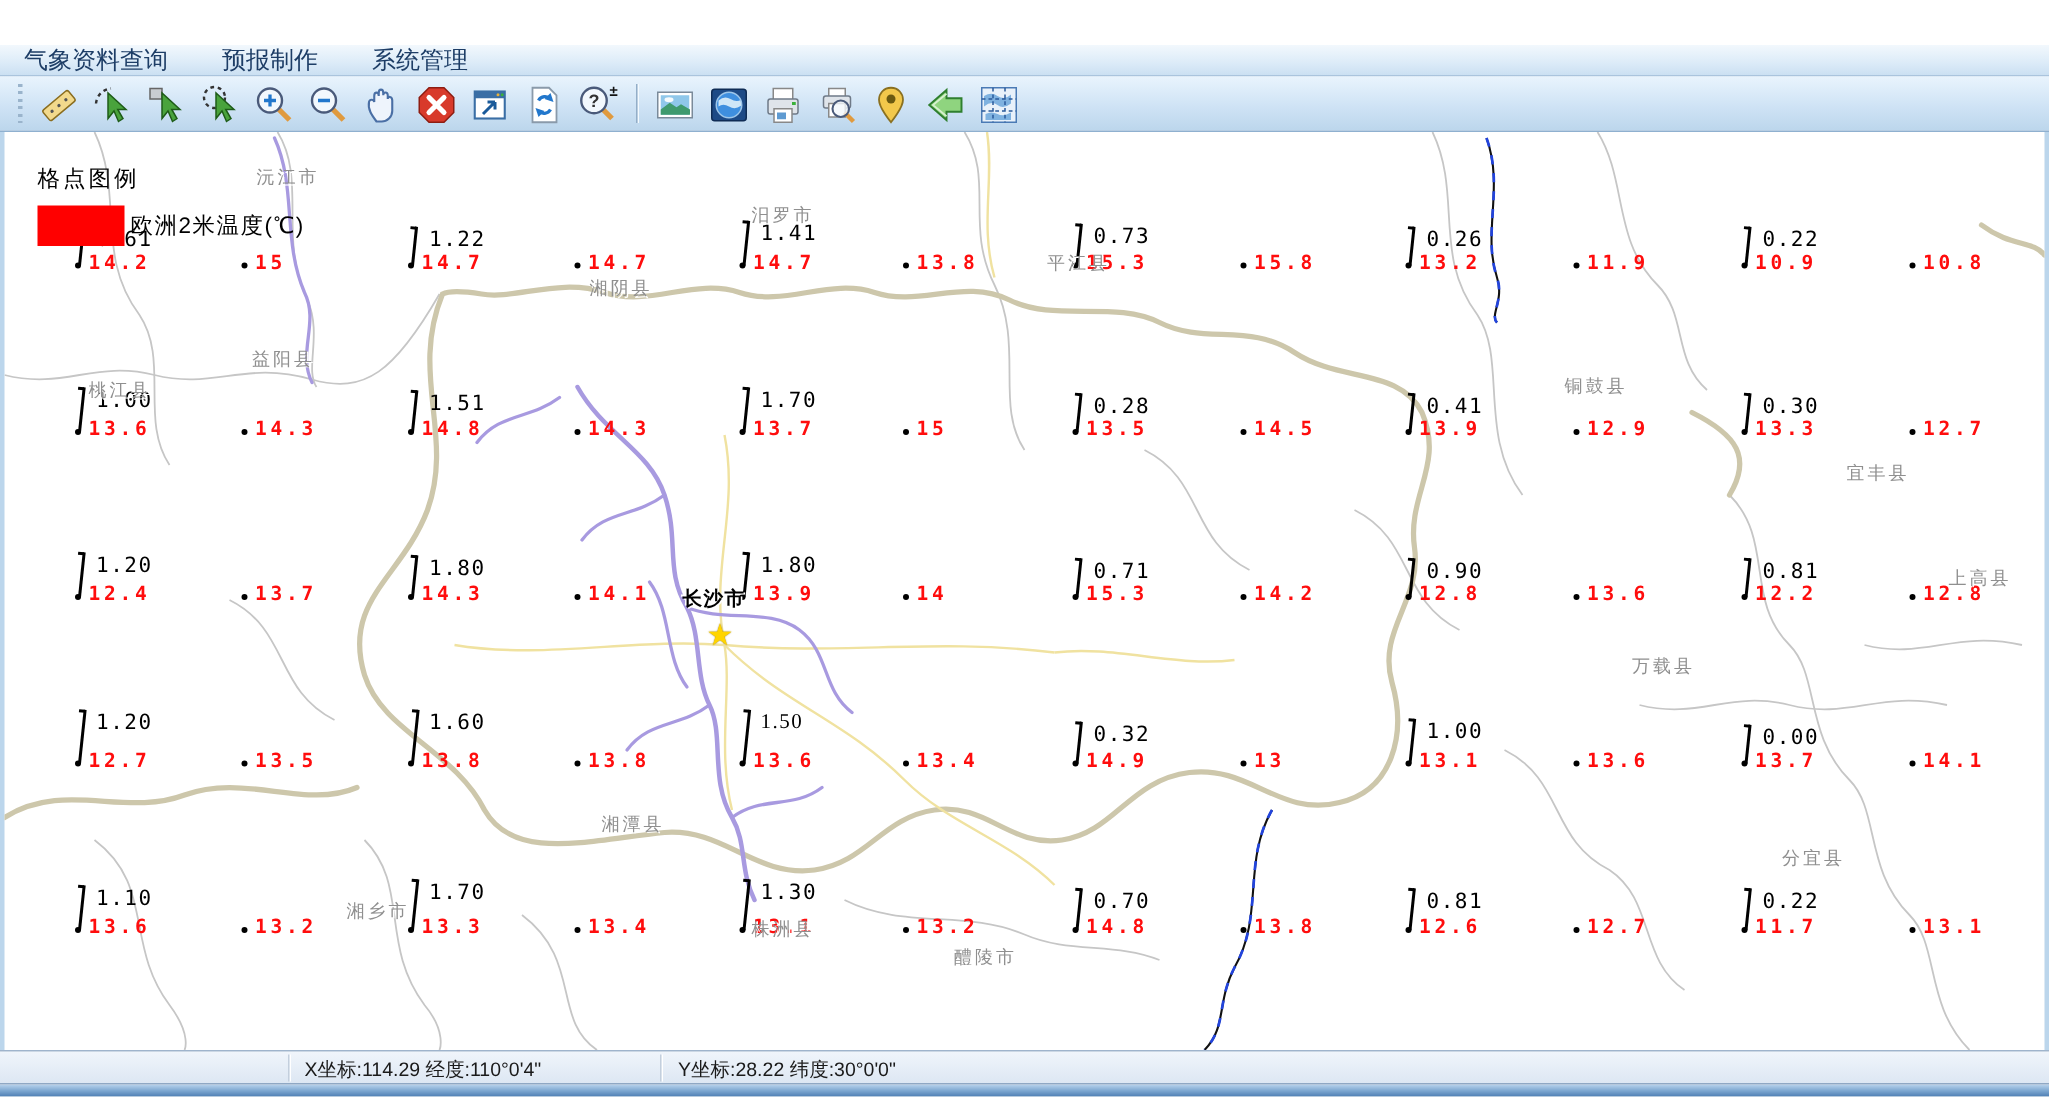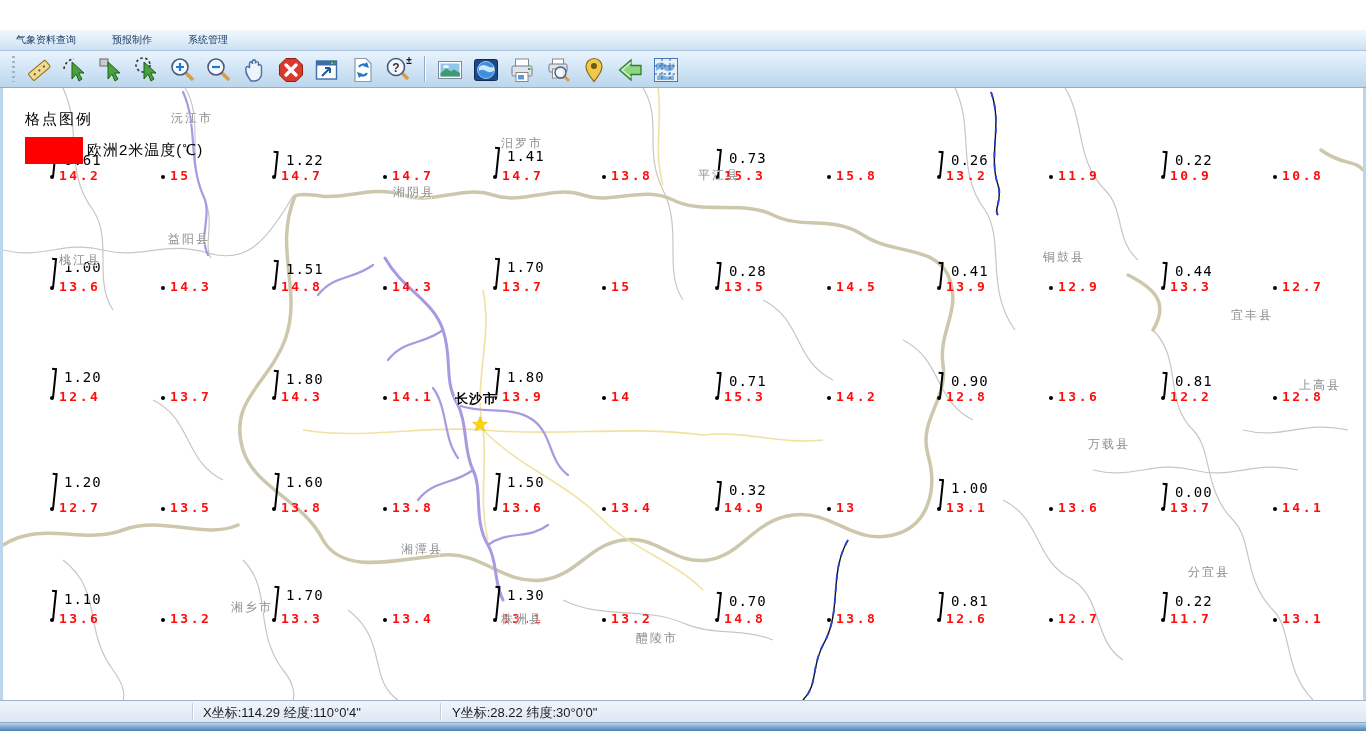--- a/index.html
+++ b/index.html
@@ -27,7 +27,7 @@
   
   .menubar{position:absolute;left:0;top:30px;width:1366px;height:21px;display:flex;align-items:center;gap:28px;padding-left:12px;
     background:linear-gradient(#f2f8fd 0%,#dcebf8 60%,#cbe0f2 100%);border-bottom:1px solid #aac4dd;}
-  .menu-item{color:#1d3d66;font-size:10px;cursor:pointer;padding:2px 4px;}
+  .menu-item{color:#1d3d66;font-size:16px;cursor:pointer;padding:2px 4px;}
 
   
   .toolbar{position:absolute;left:0;top:51px;width:1366px;height:37px;display:flex;align-items:center;gap:4px;padding-left:12px;

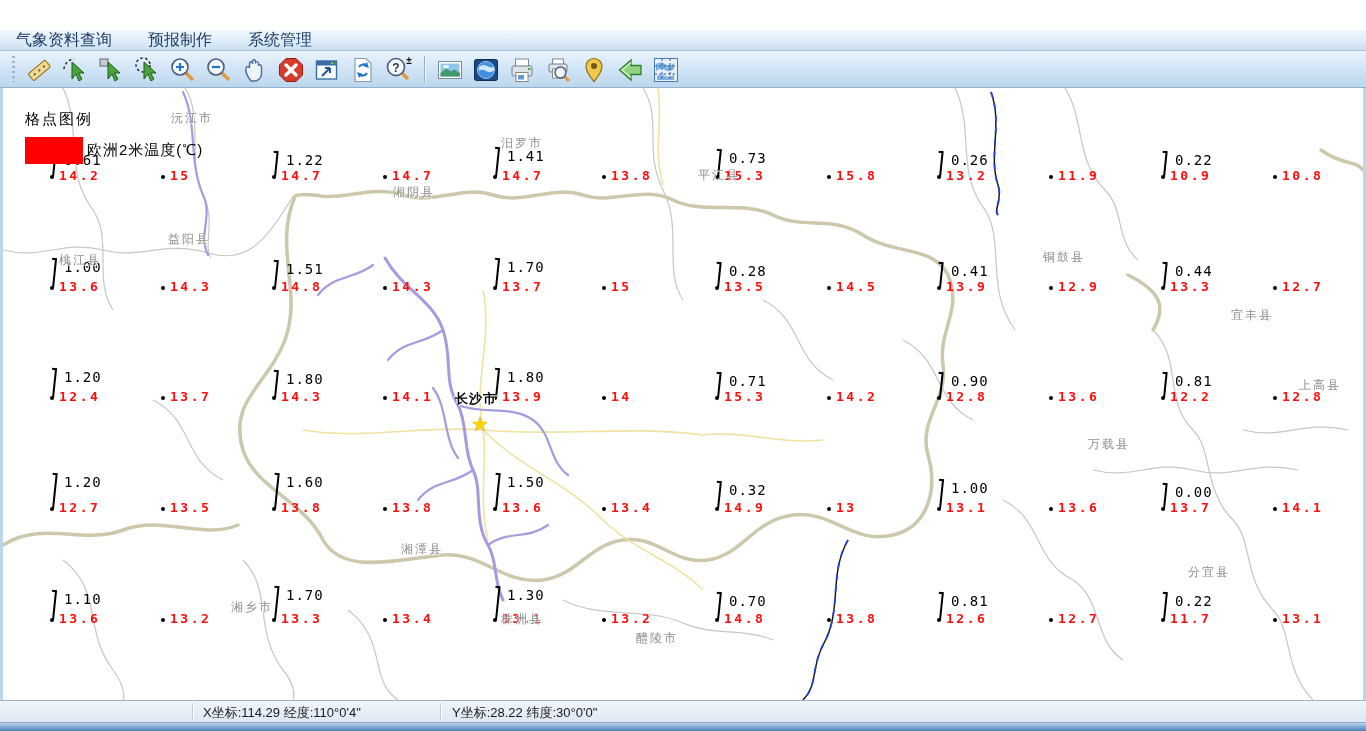--- a/index.html
+++ b/index.html
@@ -360,7 +360,7 @@
         <div class="dot" style="left: 1046px; top: 198px;"></div>
         <div class="temp-label" style="left: 1055px; top: 191px;">12.9</div>
         <div class="barb" style="left: 1160px; top: 174px; height: 26px;"></div>
-        <div class="wind-label" style="left: 1172px; top: 175px;">0.44</div>
+        <div class="wind-label" style="left: 1172px; top: 175px;">0.30</div>
         <div class="dot" style="left: 1158px; top: 198px;"></div>
         <div class="temp-label" style="left: 1167px; top: 191px;">13.3</div>
         <div class="dot" style="left: 1270px; top: 198px;"></div>

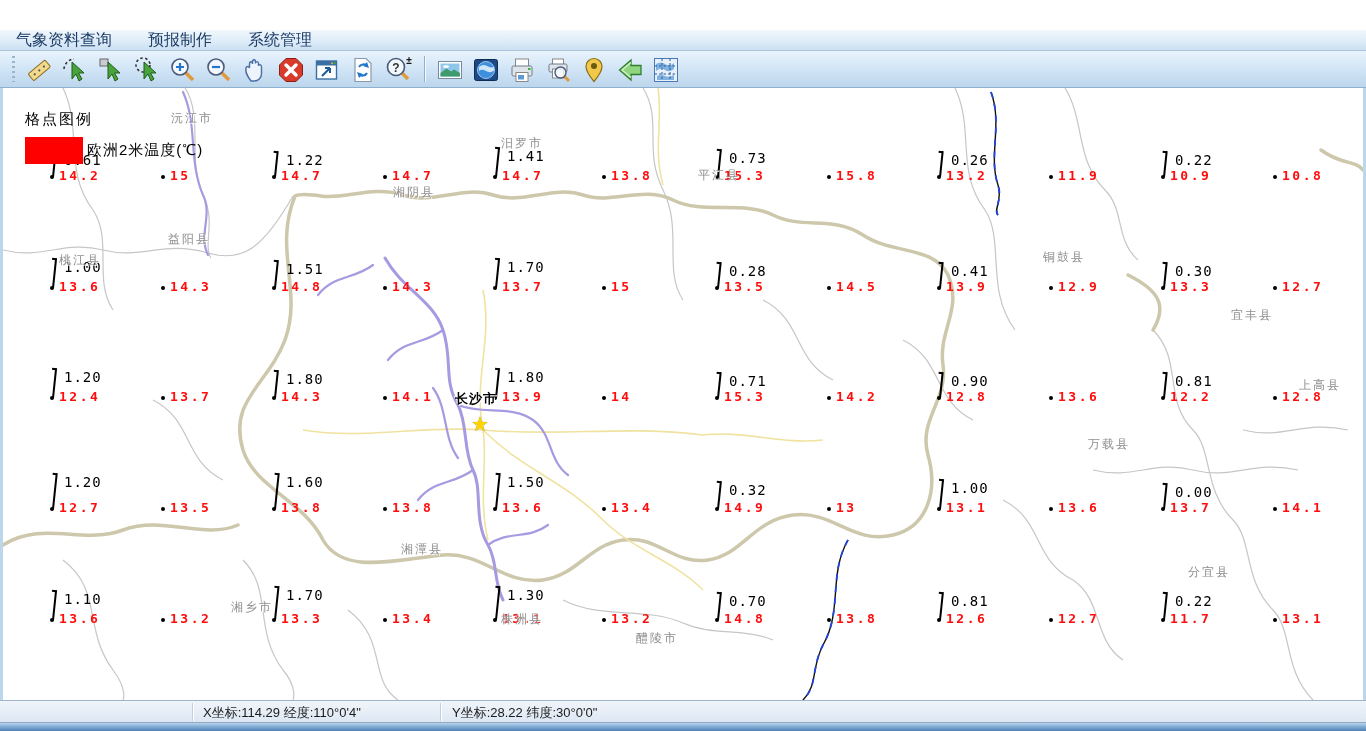--- a/index.html
+++ b/index.html
@@ -414,7 +414,7 @@
         <div class="dot" style="left: 380px; top: 419px;"></div>
         <div class="temp-label" style="left: 389px; top: 412px;">13.8</div>
         <div class="barb" style="left: 492px; top: 385px; height: 36px;"></div>
-        <div class="wind-label" style="left: 504px; top: 386px;">1.50</div>
+        <div class="wind-label" style="left: 504px; top: 386px; font-family: Liberation Serif, serif;">1.50</div>
         <div class="dot" style="left: 490px; top: 419px;"></div>
         <div class="temp-label" style="left: 499px; top: 412px;">13.6</div>
         <div class="dot" style="left: 599px; top: 419px;"></div>

